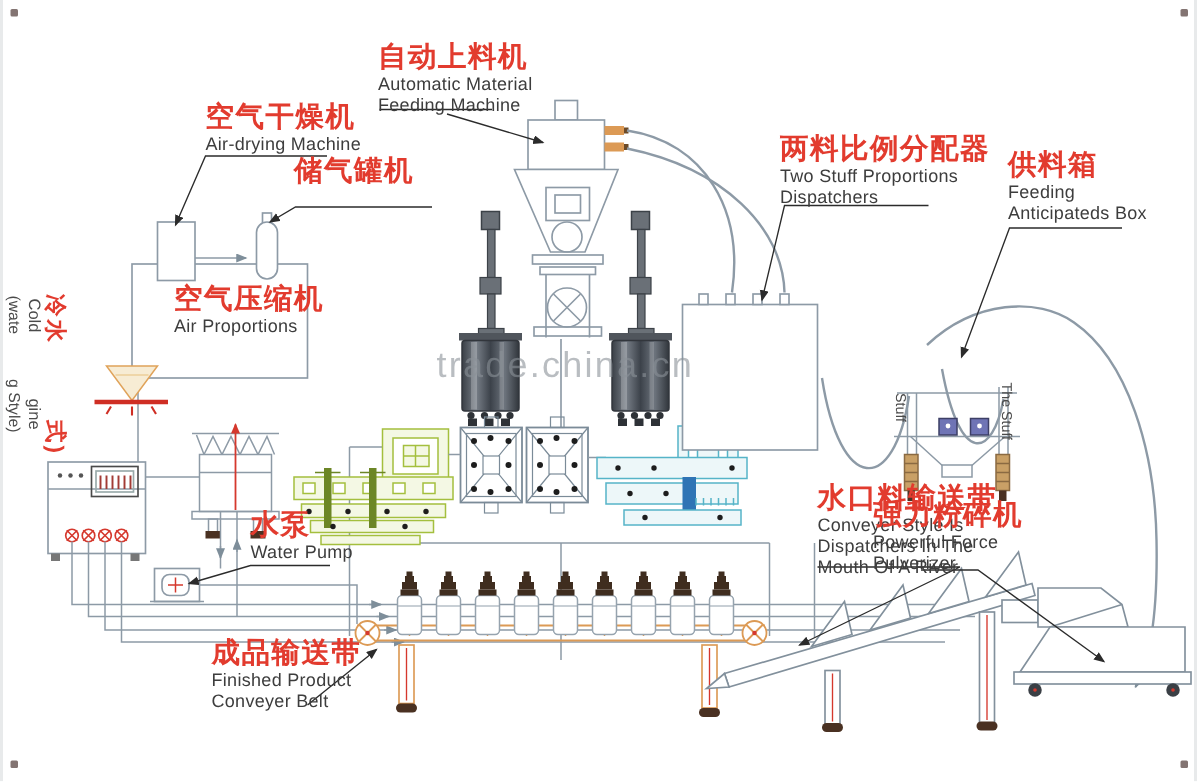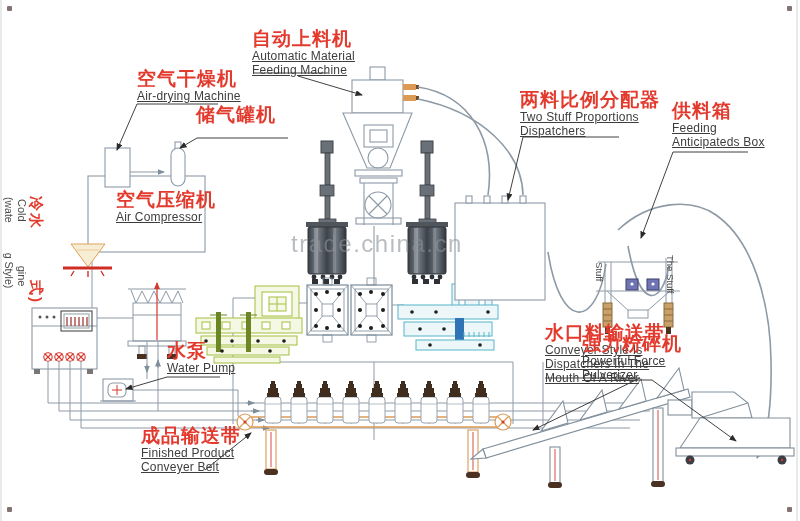--- a/index.html
+++ b/index.html
@@ -8,7 +8,7 @@
   .stage svg{position:absolute;left:0;top:0;}
   .lbl{position:absolute;line-height:14px;white-space:nowrap;}
   .lbl .zh{font-size:19px;font-weight:bold;color:#e23b2e;letter-spacing:1px;margin-bottom:3px;}
-  .lbl .en{font-size:12px;color:#3d3d3d;letter-spacing:.2px;line-height:14px;text-decoration:underline;}
+  .lbl .en{font-size:12px;color:#3d3d3d;letter-spacing:.2px;line-height:14px;}
   .vcol{position:absolute;transform:rotate(90deg);transform-origin:0 0;white-space:nowrap;line-height:13px;}
   .gap{display:inline-block;}
   .wm{position:absolute;left:291px;top:230px;font-size:24px;letter-spacing:1.5px;

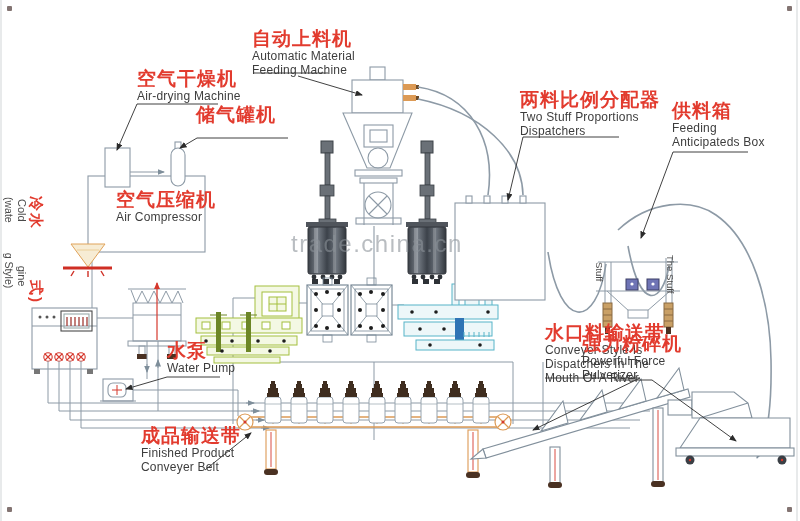--- a/index.html
+++ b/index.html
@@ -408,7 +408,7 @@
 
   <div class="lbl" style="left:116px;top:193px">
     <div class="zh">空气压缩机</div>
-    <div class="en">Air Compressor</div>
+    <div class="en">Air Proportions</div>
   </div>
 
   <div class="lbl" style="left:520px;top:93px">

